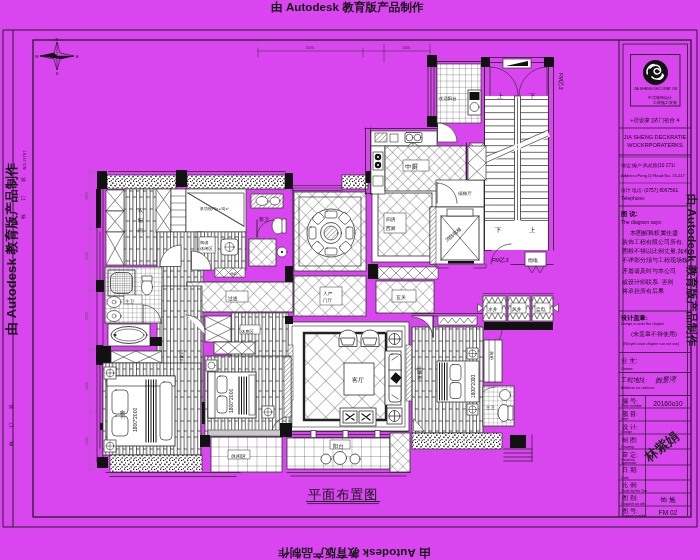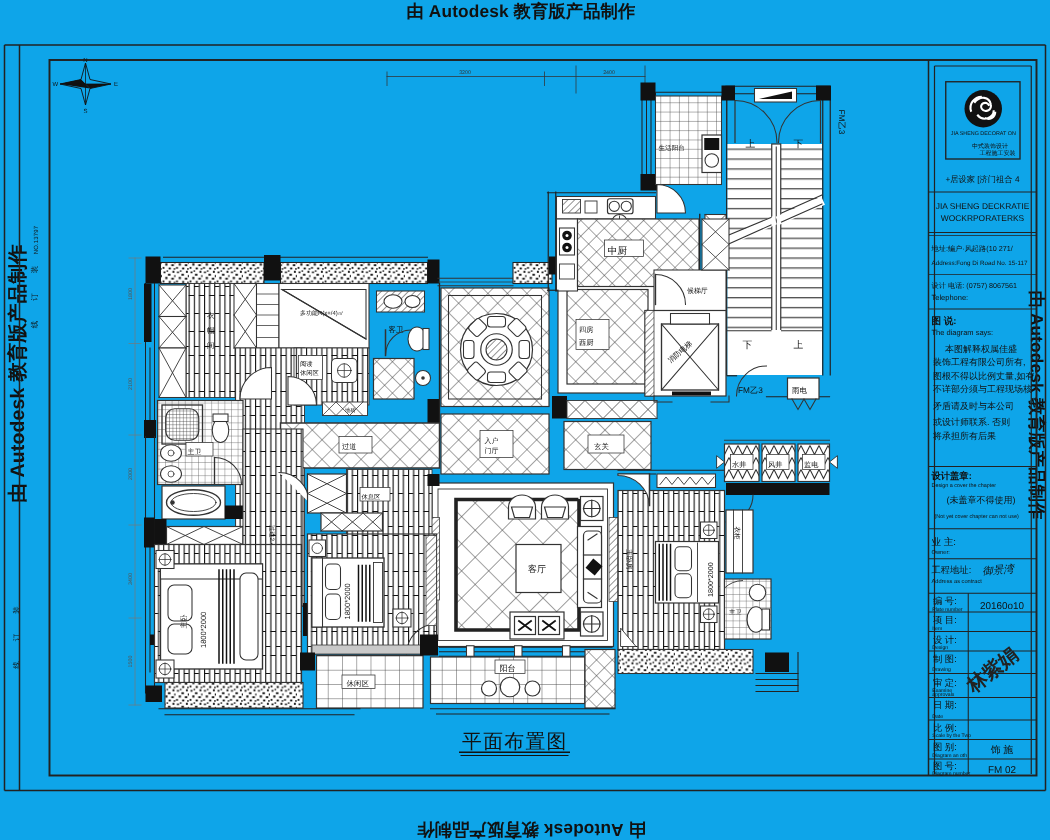--- a/index.html
+++ b/index.html
@@ -3,7 +3,7 @@
 <meta charset="utf-8">
 <style>
 html,body{margin:0;padding:0;background:#fff;}
-#page{position:relative;width:700px;height:560px;background:#0ea5e9;overflow:hidden;
+#page{position:relative;width:700px;height:560px;background:#d946ef;overflow:hidden;
   font-family:"Liberation Sans",sans-serif;}
 .wm{position:absolute;font-weight:bold;font-size:11.5px;color:#111;white-space:nowrap;letter-spacing:0.1px;}
 svg{position:absolute;left:0;top:0;}

